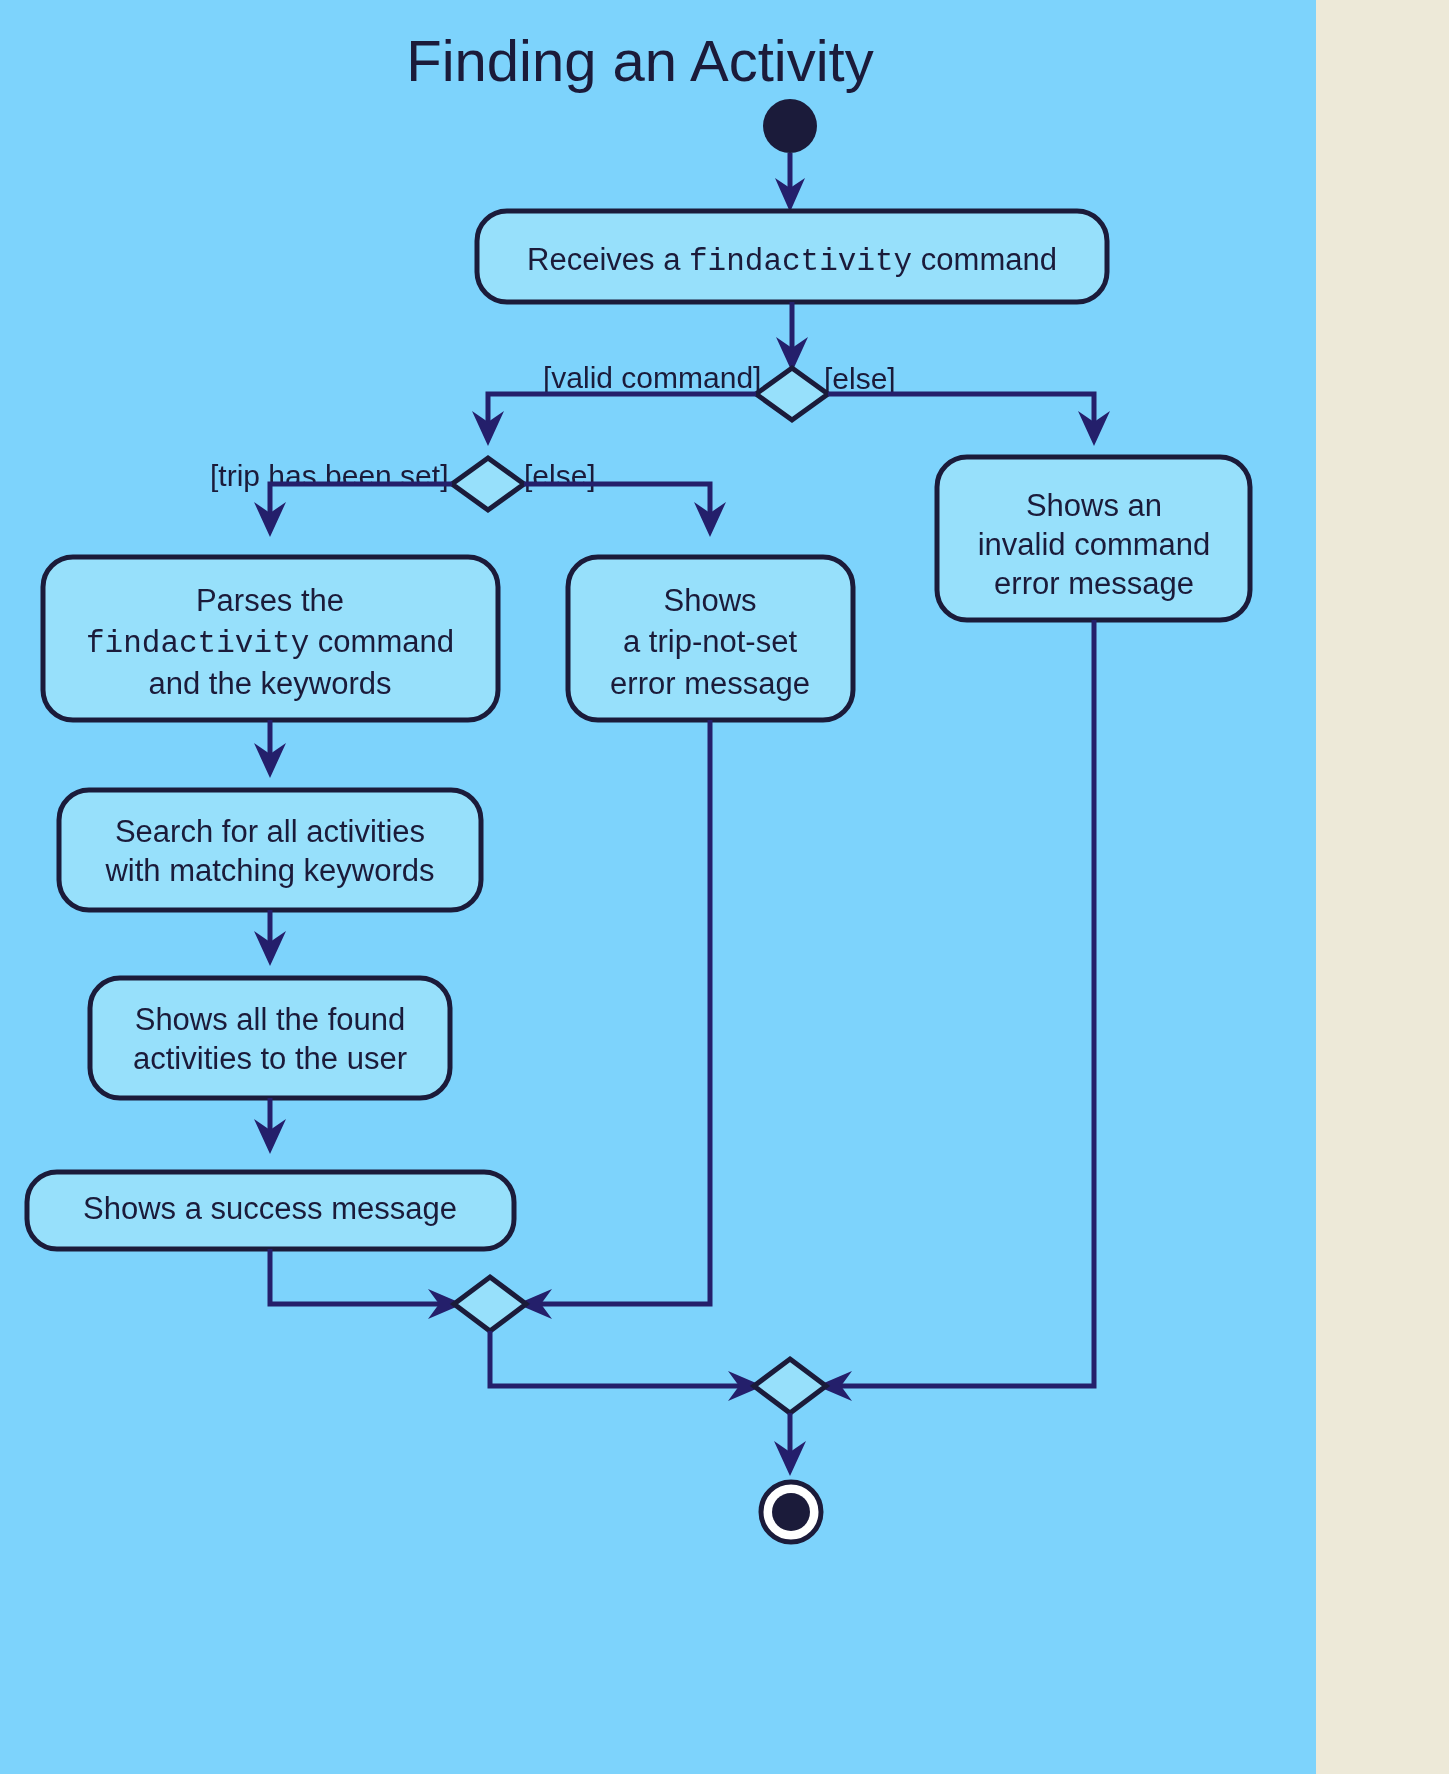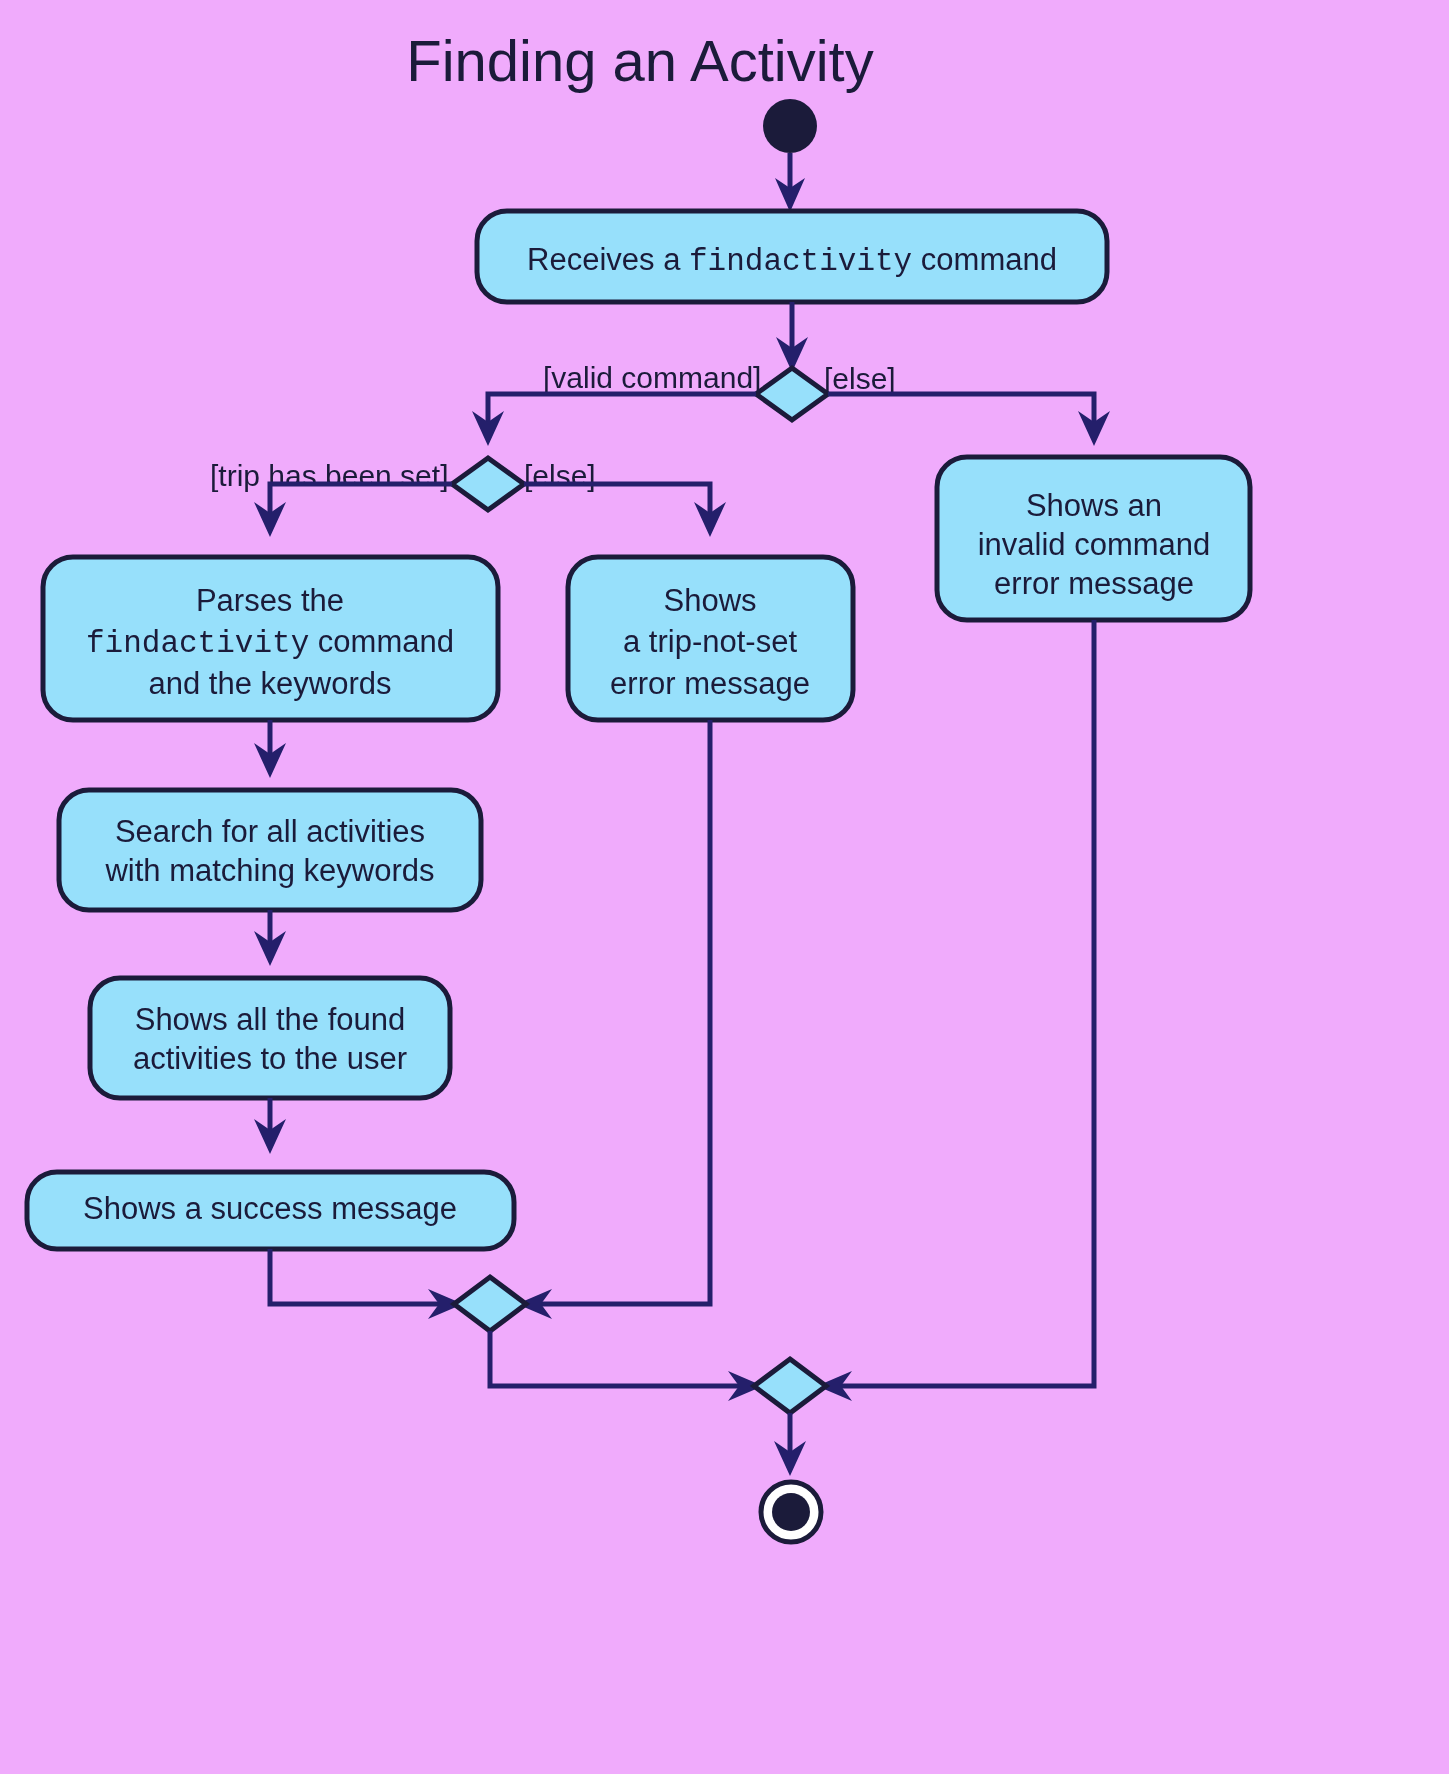--- a/index.html
+++ b/index.html
@@ -9,9 +9,9 @@
   }
   #canvas {
     position: relative;
-    width: 1449px;
+    width: 1316px;
     height: 1774px;
-    background: #f0abfc;
+    background: #7dd3fc;
     font-family: "Liberation Sans", sans-serif;
     overflow: hidden;
   }

